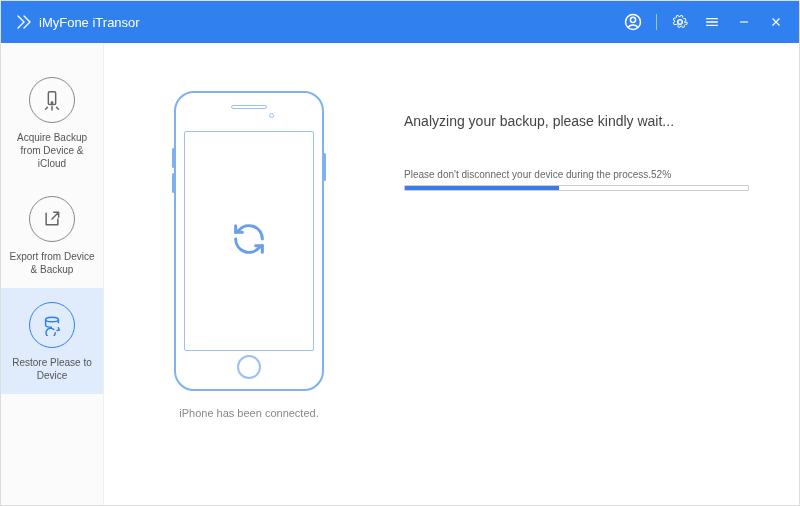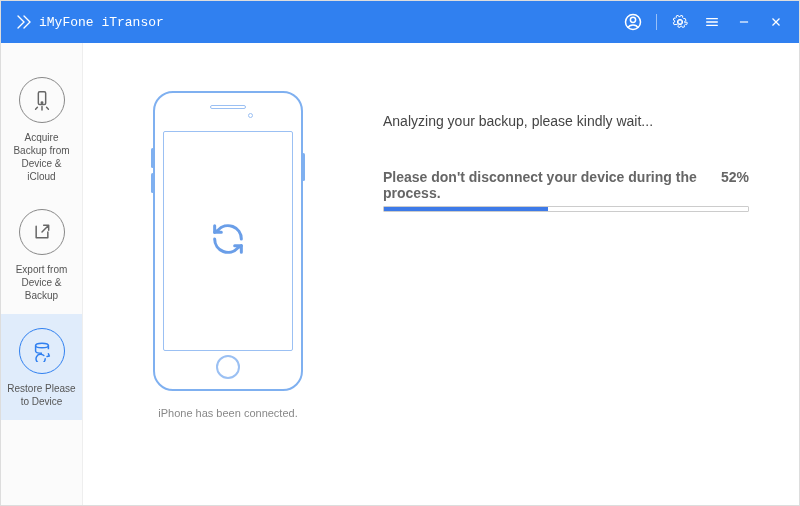--- a/index.html
+++ b/index.html
@@ -9,7 +9,7 @@
 
 .header { height: 42px; background: #3080f0; display: flex; align-items: center; padding: 0 14px; color: #fff; }
 .logo { display: flex; align-items: center; gap: 6px; }
-.app-title { font-size: 13px; font-weight: 400; font-family: Liberation Mono, monospace; }
+.app-title { font-size: 13px; font-weight: 400; }
 .header-spacer { flex: 1; }
 .header-actions { display: flex; align-items: center; gap: 14px; }
 .header-icon { cursor: pointer; display: flex; align-items: center; justify-content: center; width: 18px; height: 18px; }

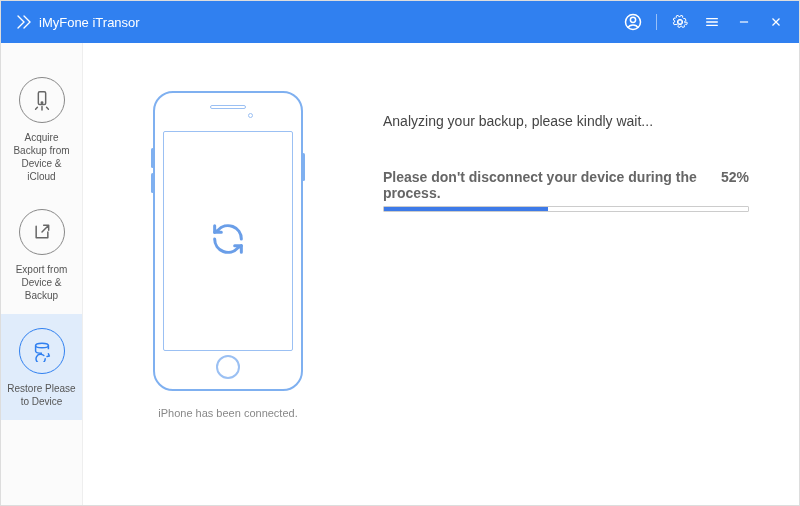--- a/index.html
+++ b/index.html
@@ -19,7 +19,7 @@
 .body { flex: 1; display: flex; }
 
 
-.sidebar { width: 82px; background: #fbfbfb; border-right: 1px solid #eee; display: flex; flex-direction: column; padding-top: 20px; }
+.sidebar { width: 103px; background: #fbfbfb; border-right: 1px solid #eee; display: flex; flex-direction: column; padding-top: 20px; }
 .sidebar-item { display: flex; flex-direction: column; align-items: center; padding: 14px 6px 12px; cursor: pointer; text-align: center; }
 .sidebar-item.active { background: #e0ecfb; }
 .sidebar-icon-wrap { width: 46px; height: 46px; border: 1.5px solid #888; border-radius: 50%; display: flex; align-items: center; justify-content: center; margin-bottom: 8px; }

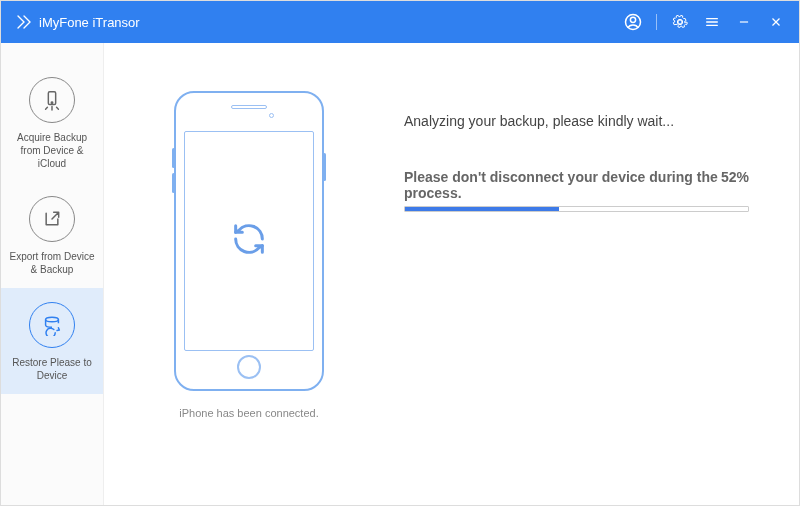--- a/index.html
+++ b/index.html
@@ -43,7 +43,7 @@
 
 .progress-section { flex: 1; padding: 30px 20px 0 40px; }
 .progress-title { font-size: 14px; color: #444; margin-bottom: 40px; }
-.progress-row { display: flex; justify-content: space-between; font-size: 14px; color: #666; margin-bottom: 5px; font-weight: bold; }
+.progress-row { display: flex; font-size: 10px; color: #666; margin-bottom: 5px; }
 .progress-bar { width: 100%; height: 6px; border: 1px solid #ccc; border-radius: 1px; overflow: hidden; }
 .progress-fill { height: 100%; background: #3d7ae8; }
 </style>

